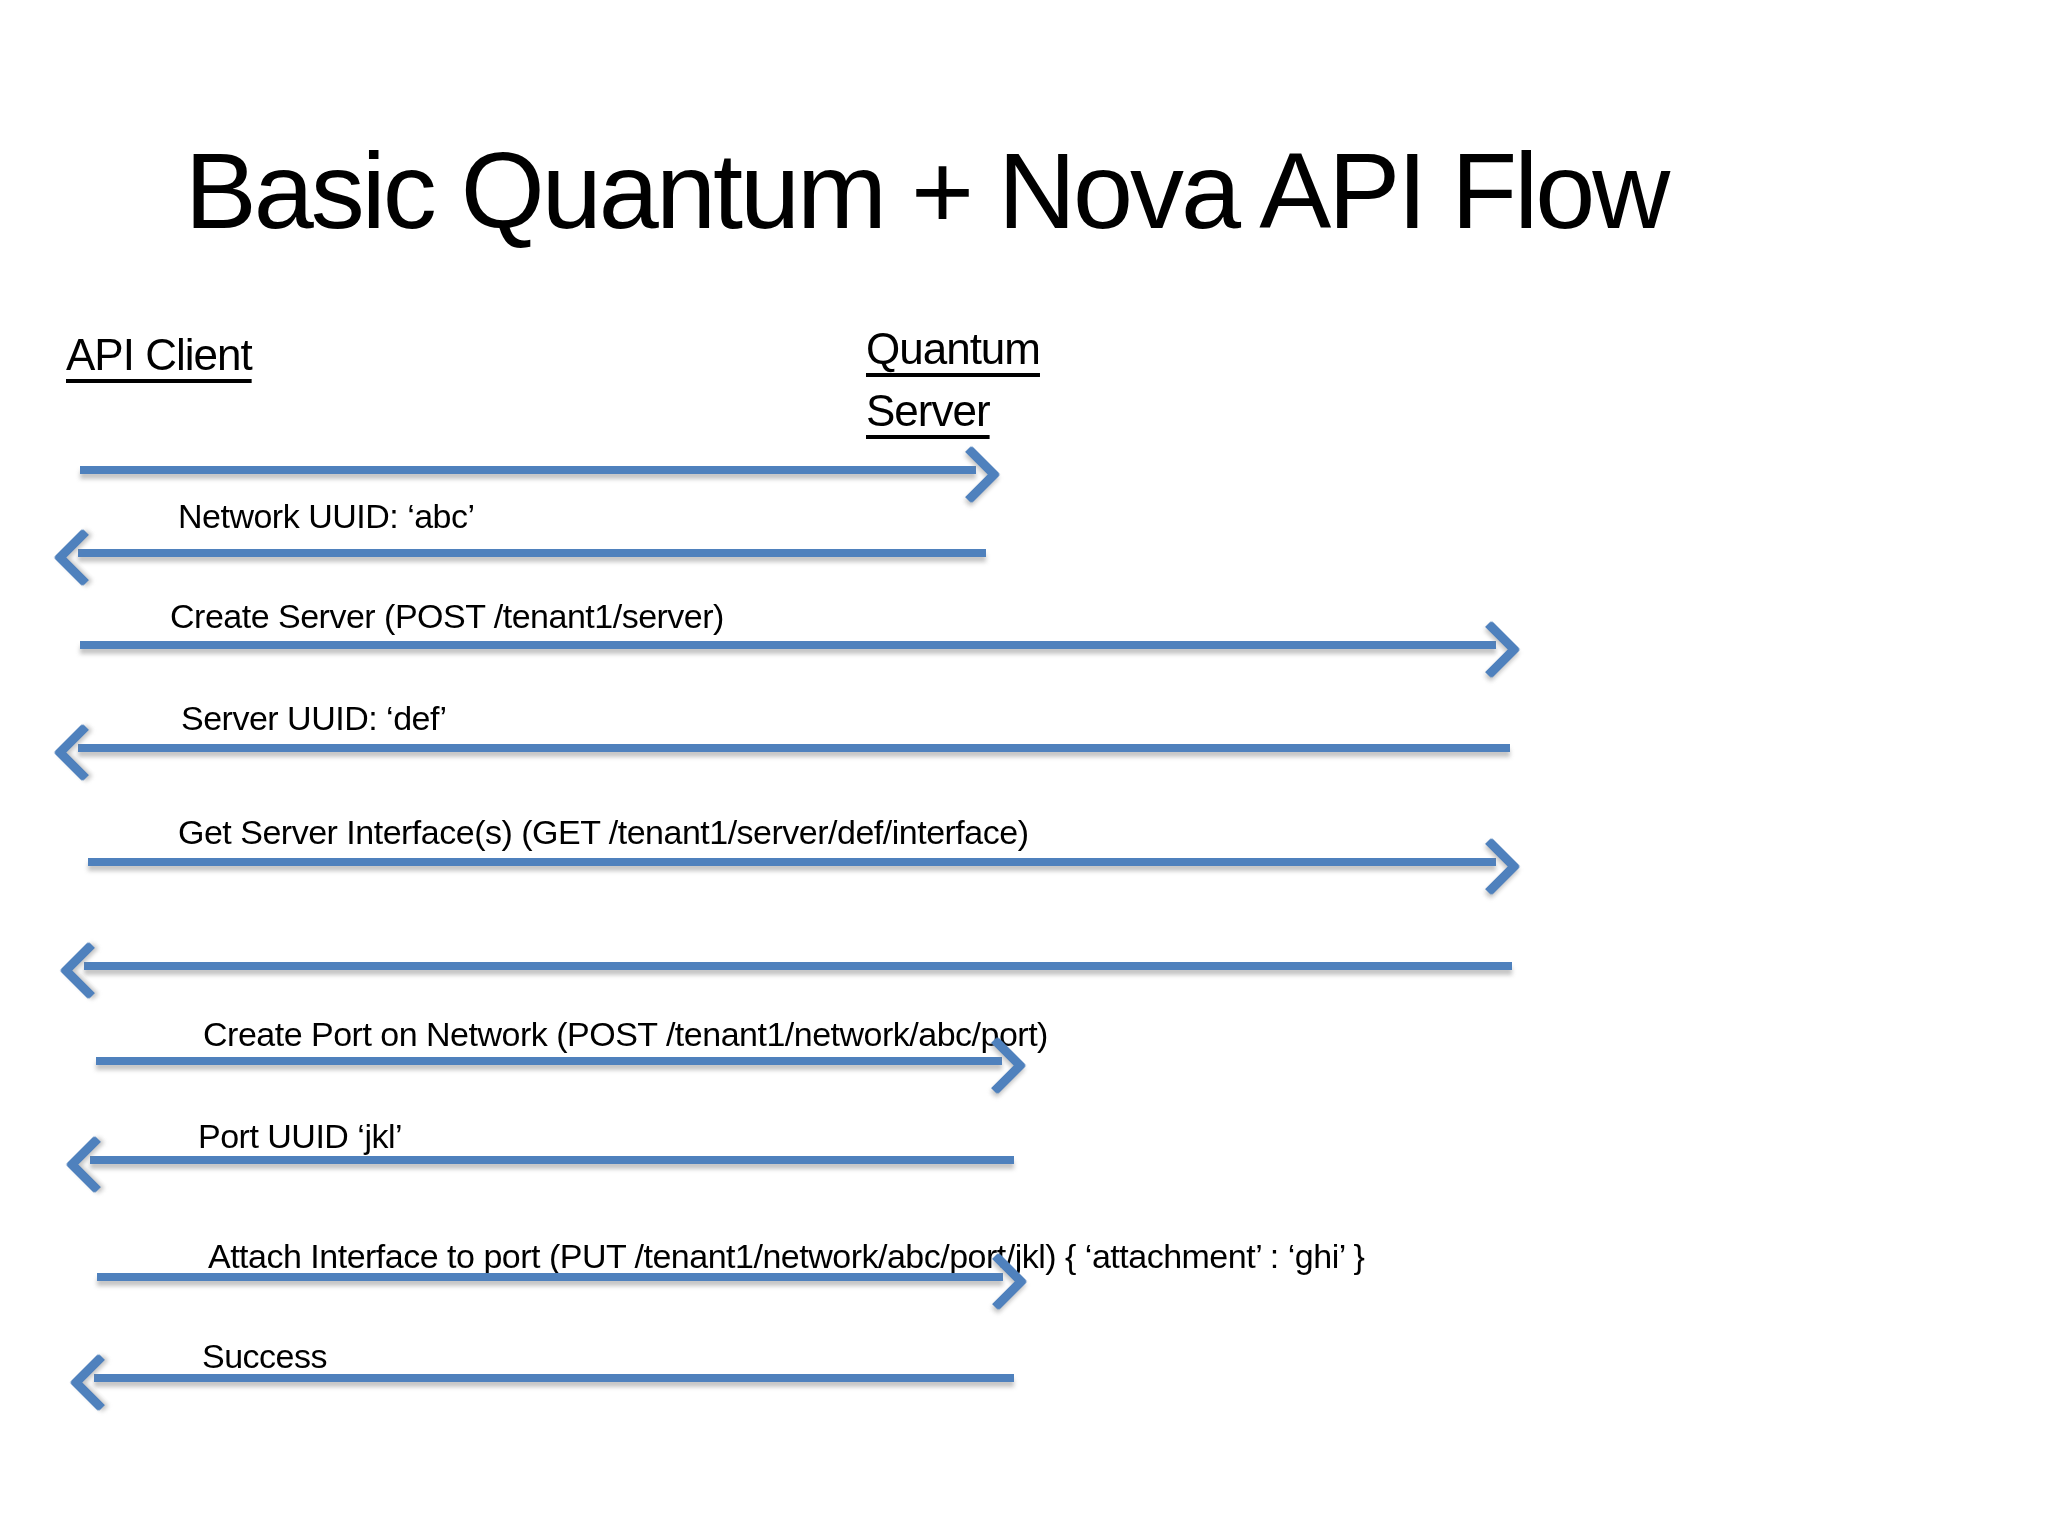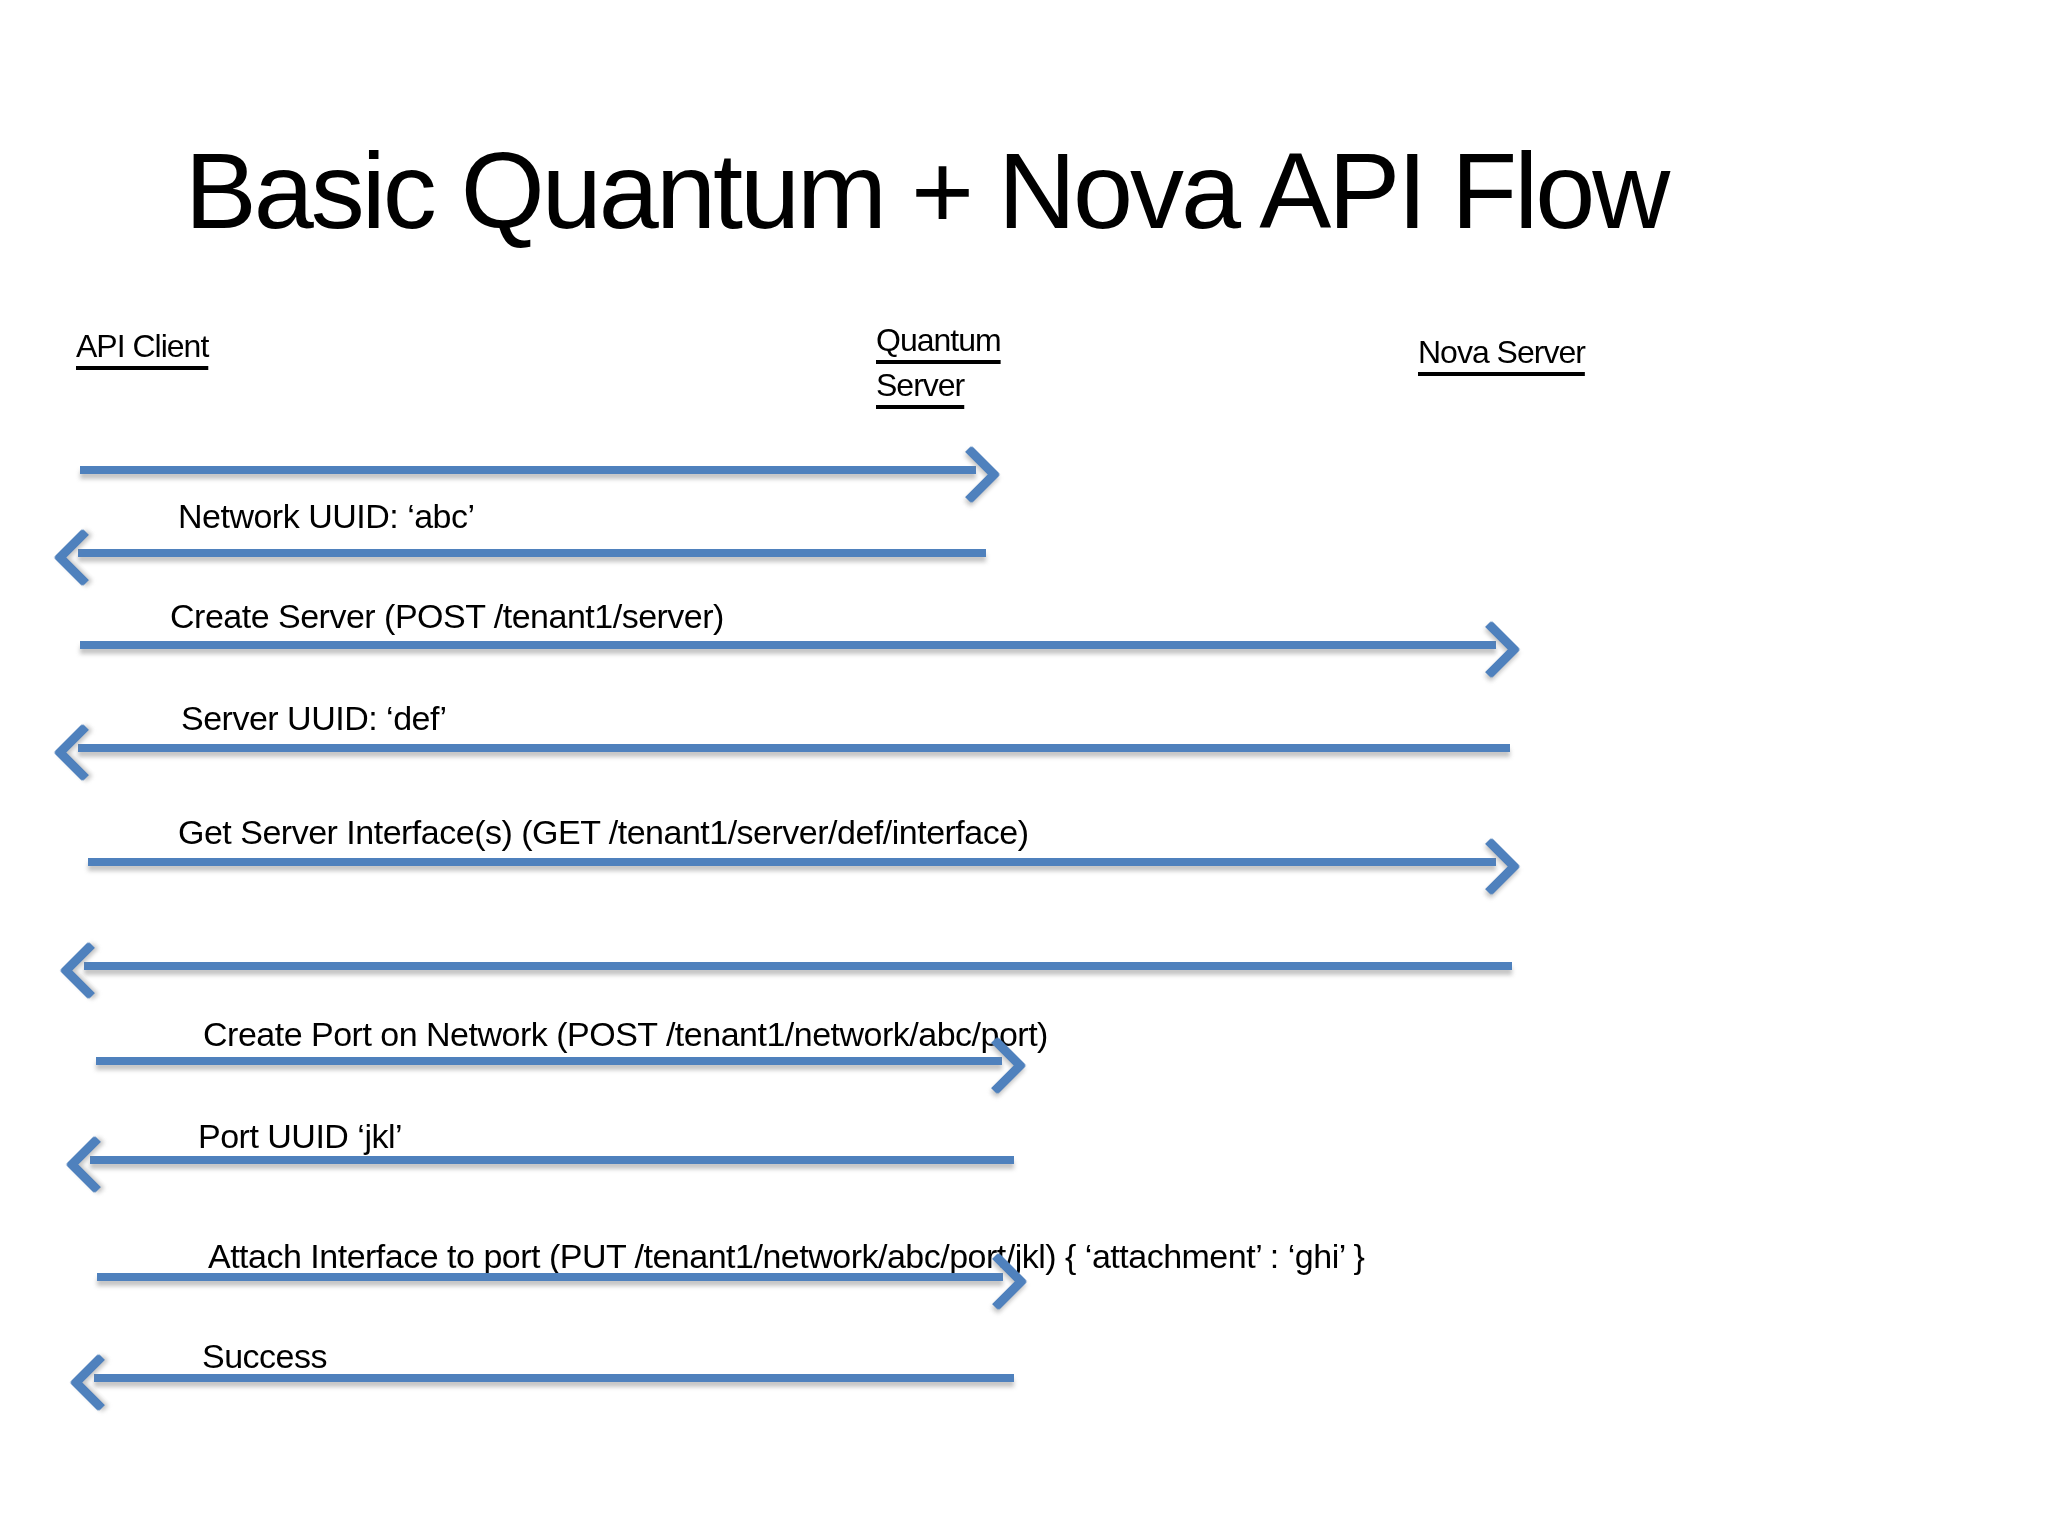--- a/index.html
+++ b/index.html
@@ -30,7 +30,7 @@
   }
   .actor {
     position: absolute;
-    font-size: 32px;
+    font-size: 44px;
     font-weight: 400;
     letter-spacing: -1px;
     line-height: 1.42;
@@ -38,7 +38,6 @@
     text-decoration-thickness: 4px;
     text-underline-offset: 9px;
     color: var(--text, #000000);
-    margin-left: 10px;
   }
   .actor-api-client   { left: 66px;   top: 324px; }
   .actor-quantum      { left: 866px;  top: 318px; width: 220px; }

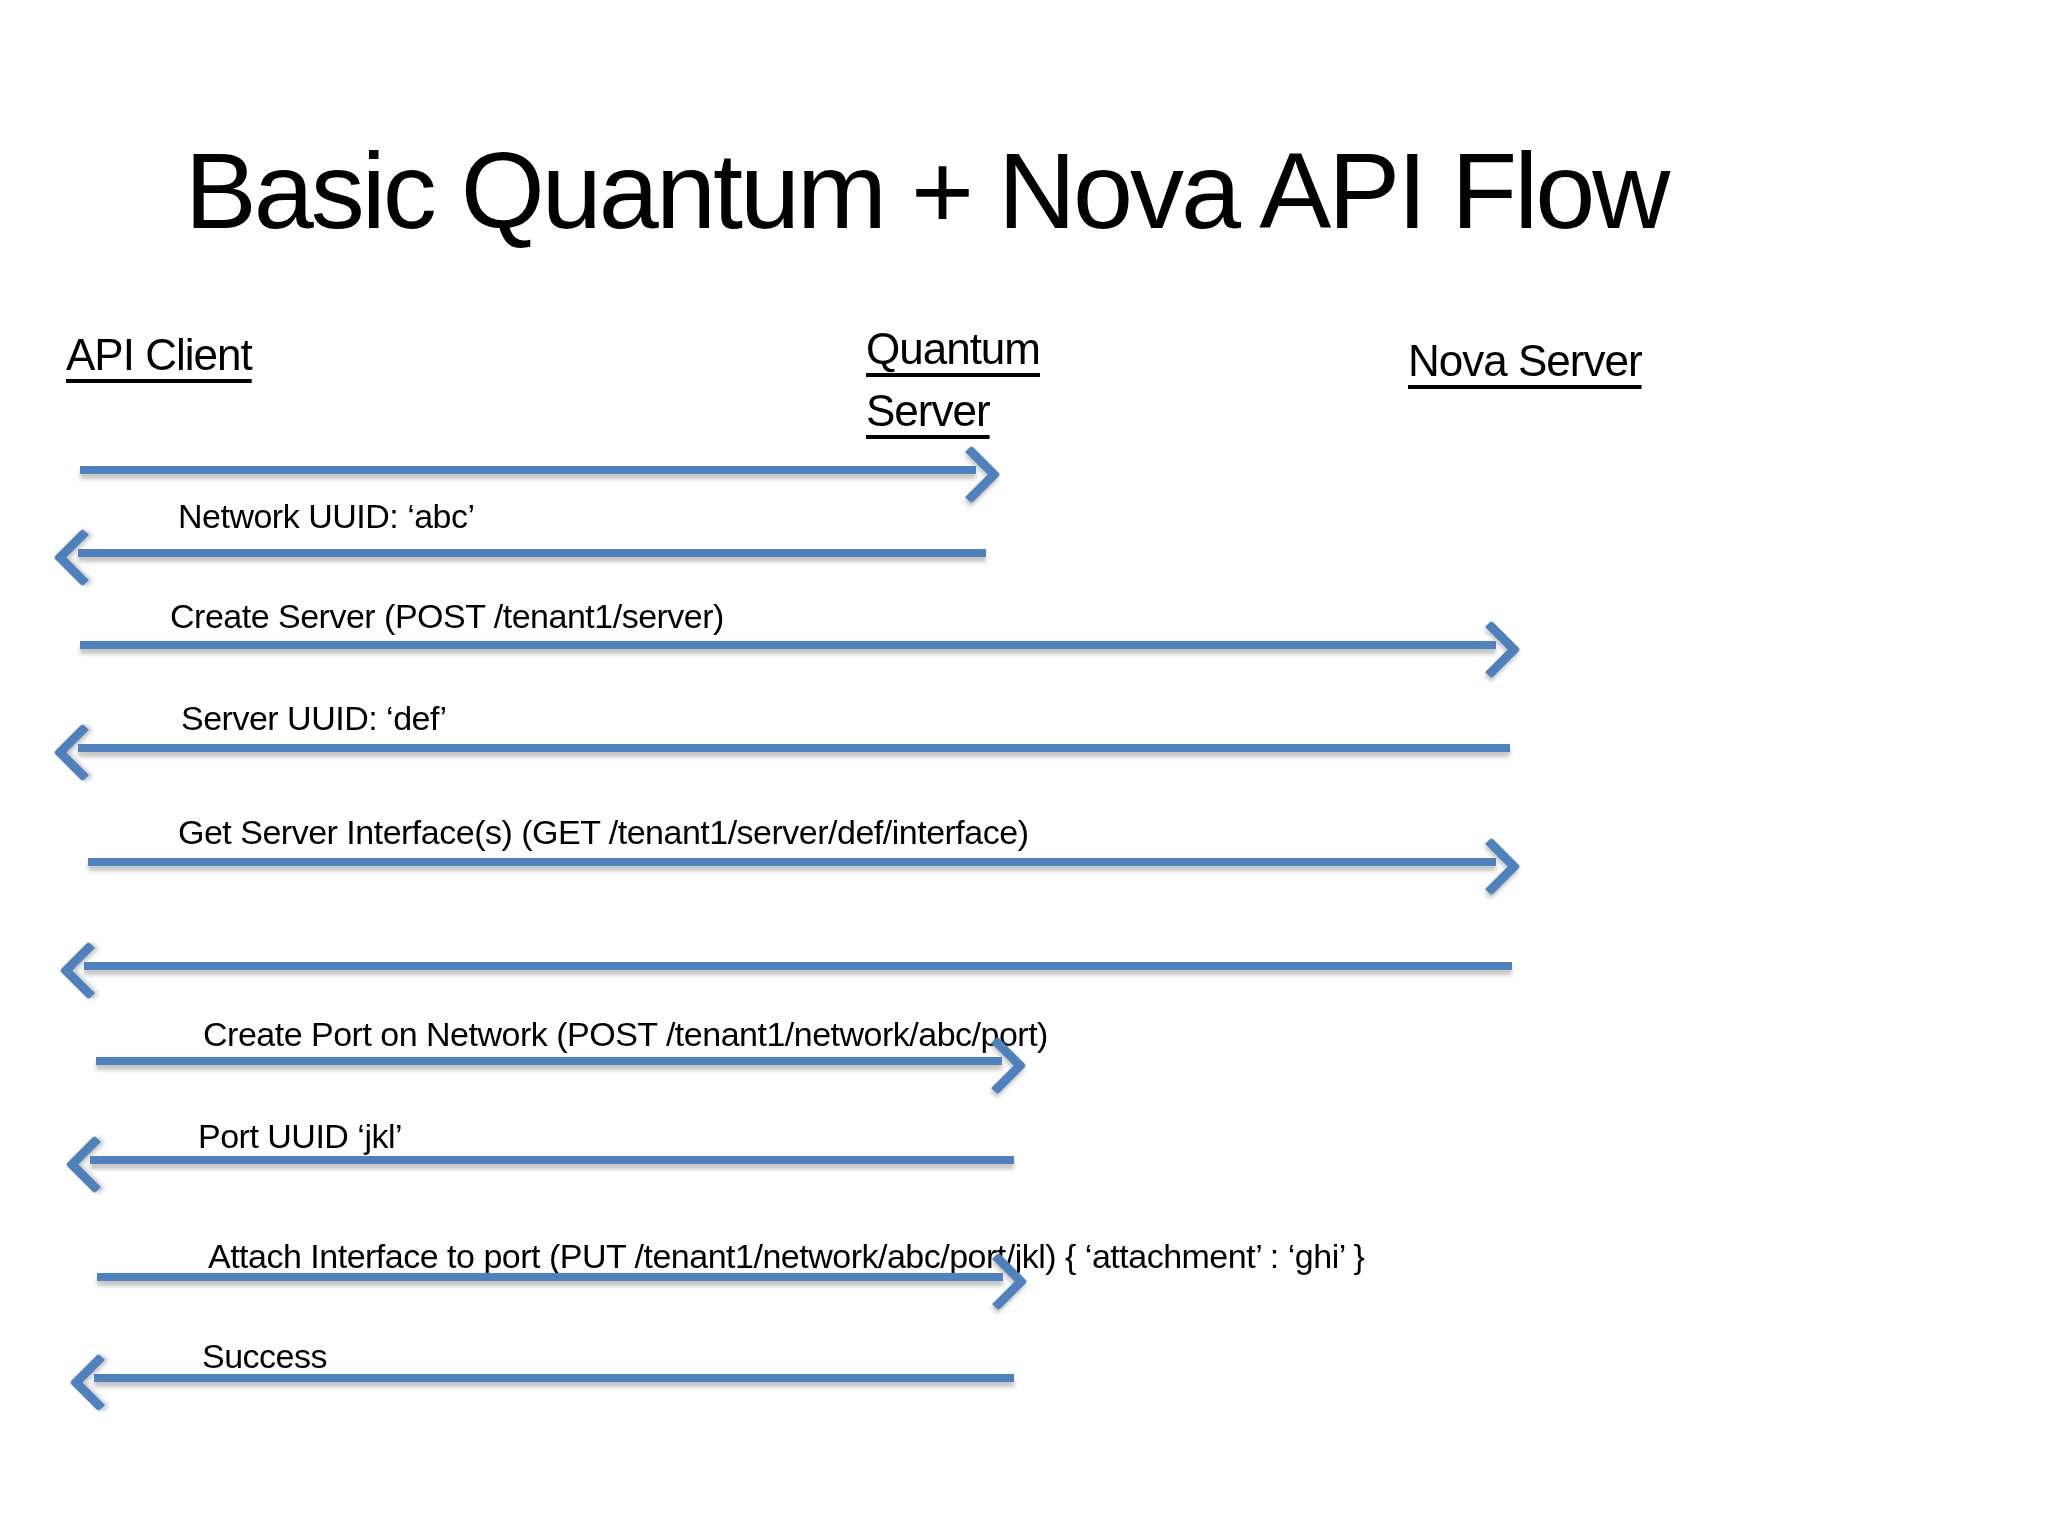--- a/index.html
+++ b/index.html
@@ -95,7 +95,6 @@
 
   <div class="actor actor-api-client">API Client</div>
   <div class="actor actor-quantum">Quantum Server</div>
-  <div class="actor actor-nova">Nova Server</div>
 
   <div class="arrow arrow-right" style="left:80px; top:466px; width:908px;">
     <div class="line"></div>

